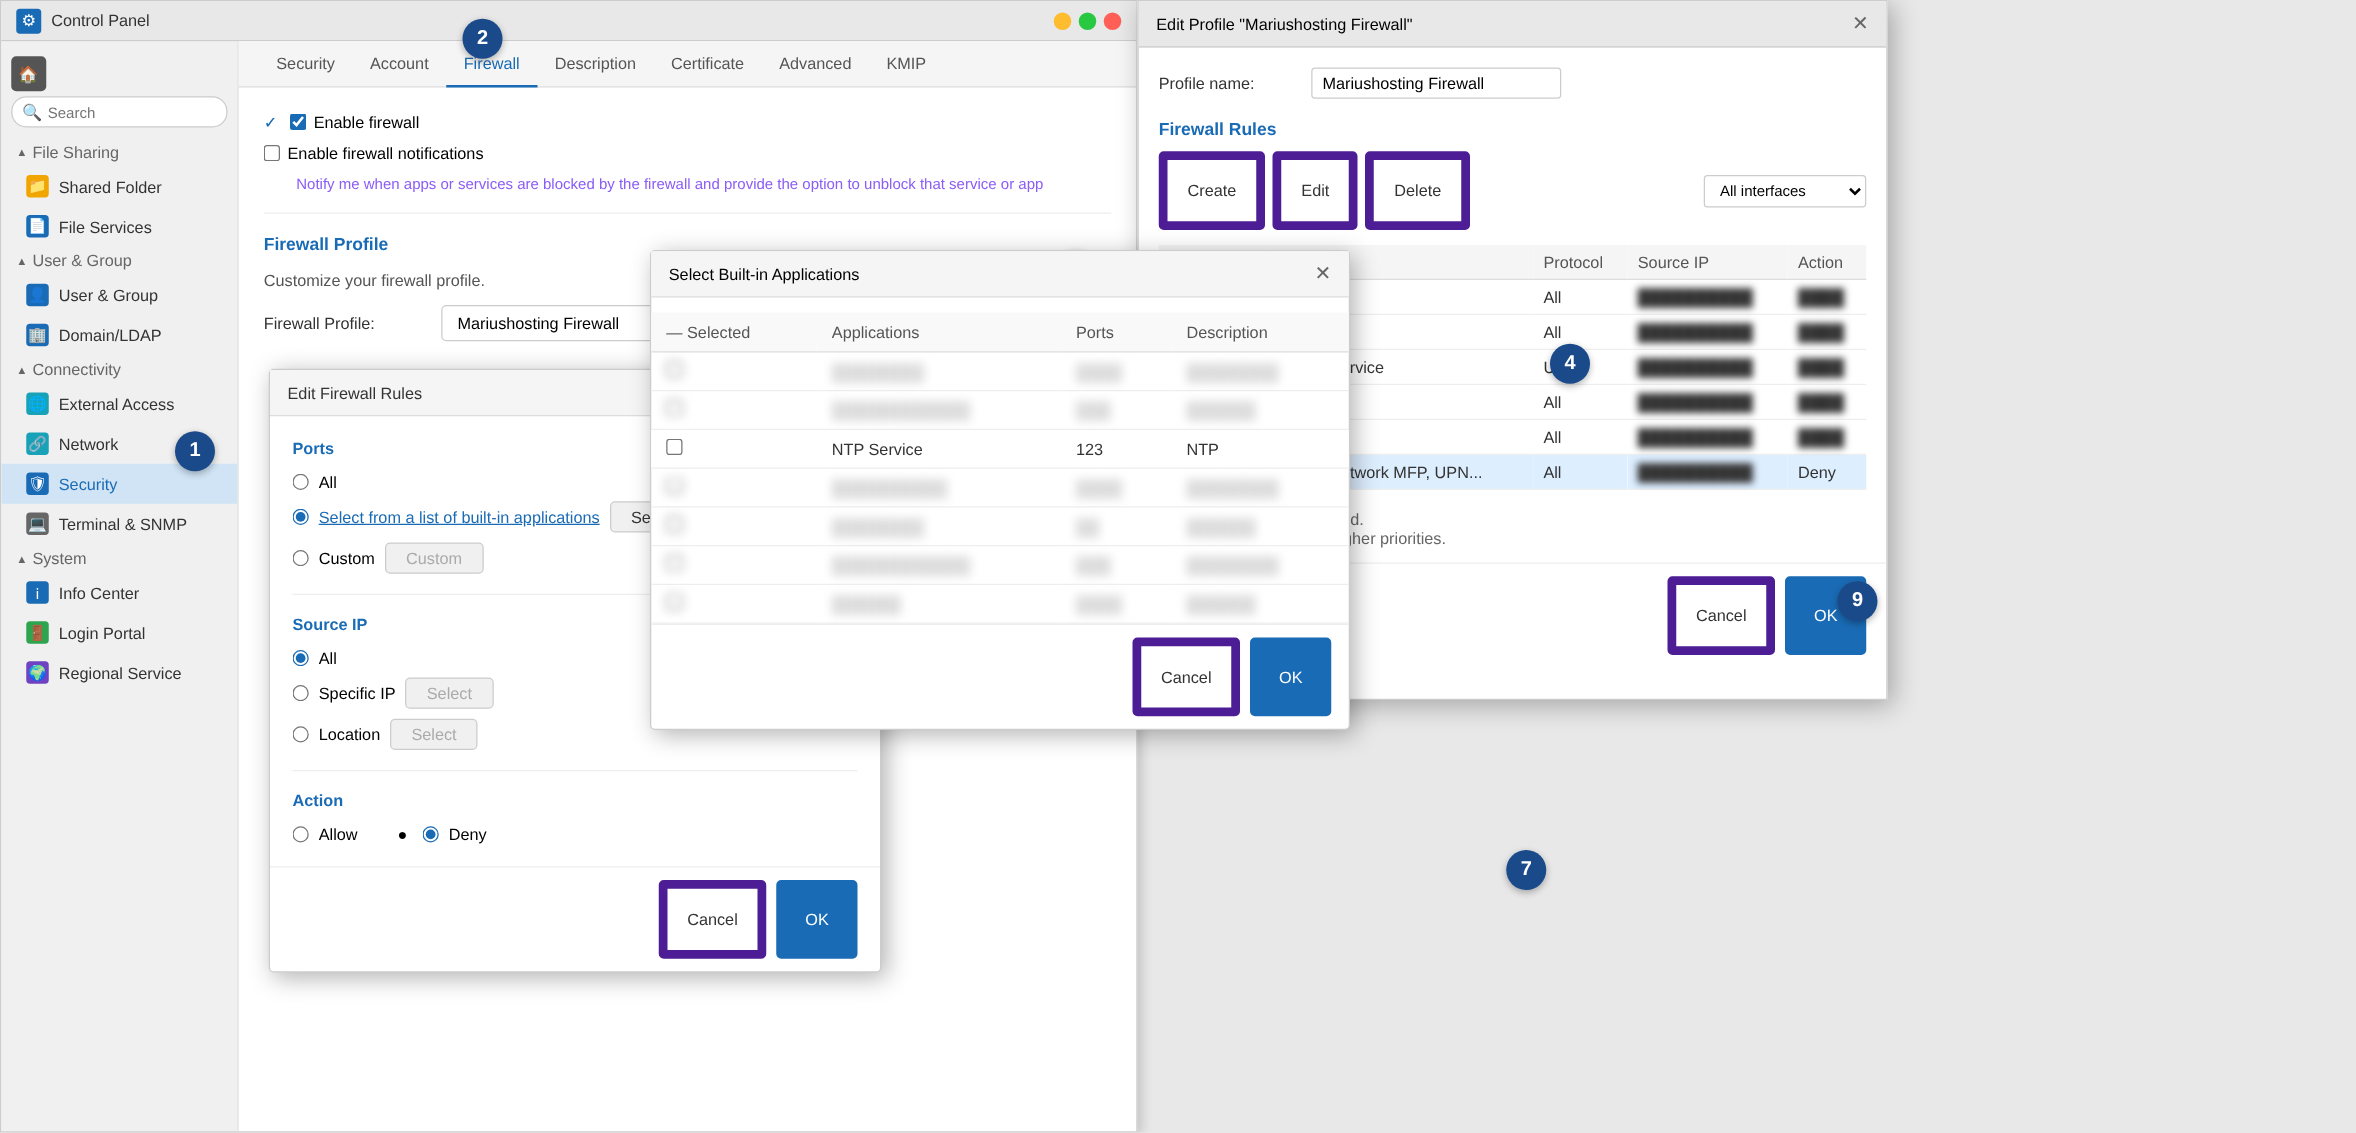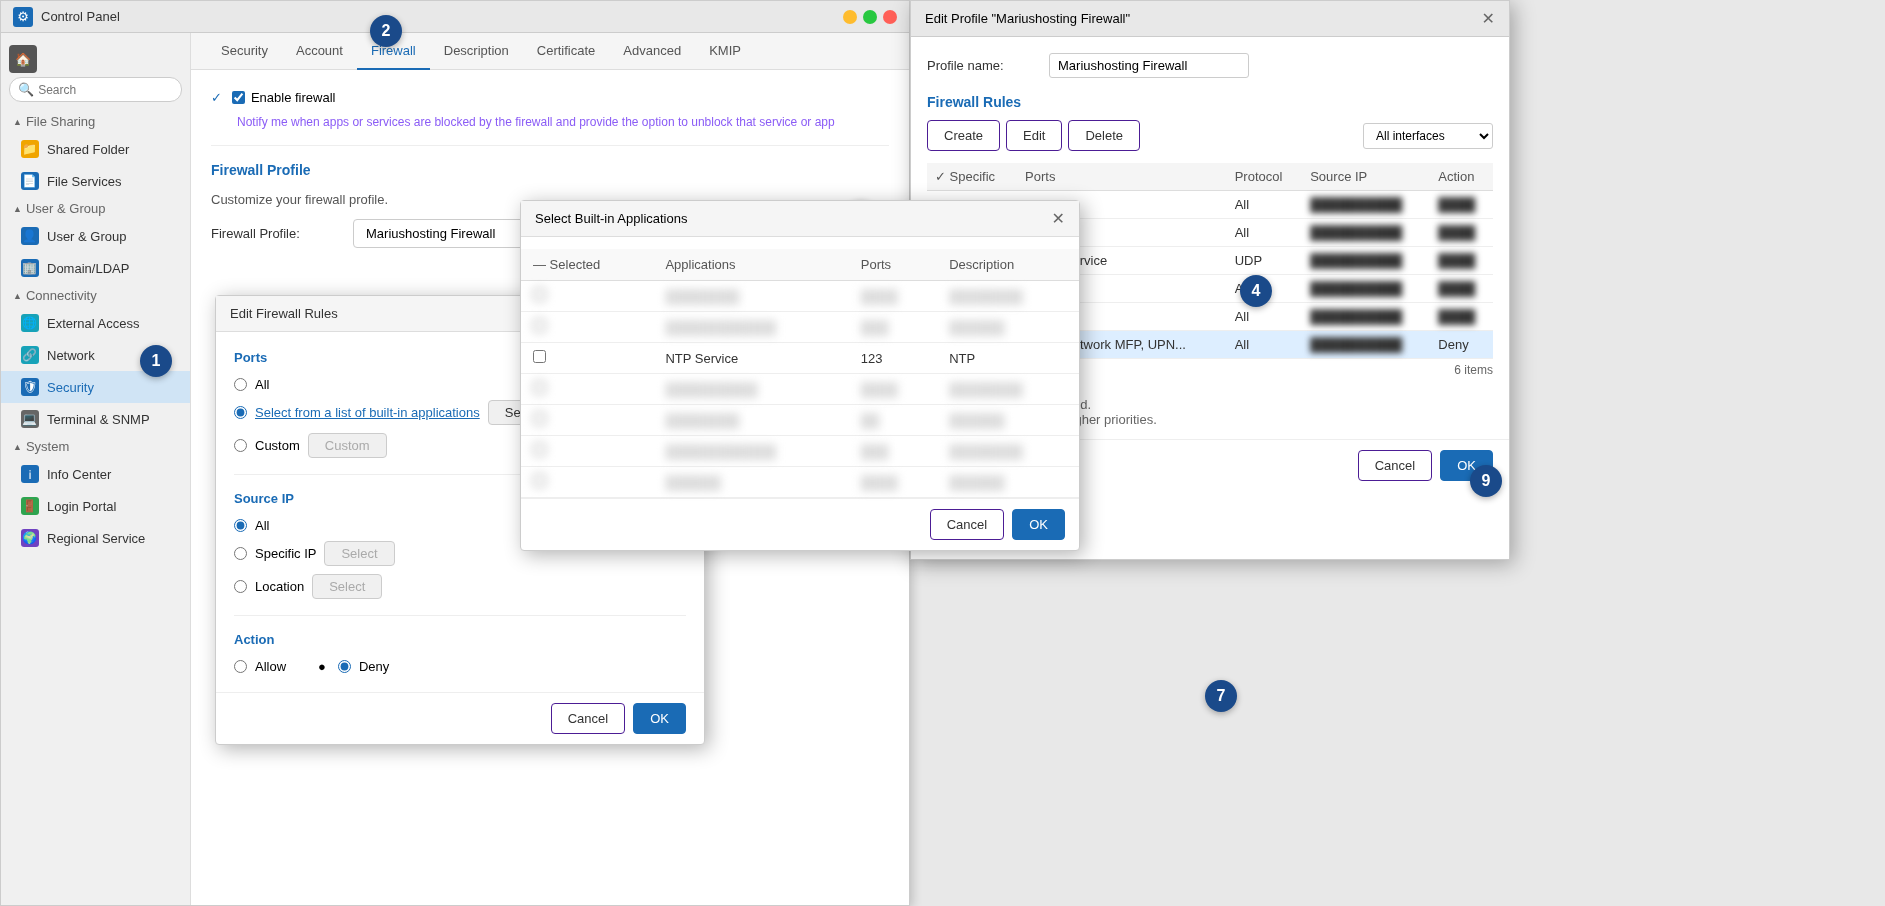--- a/index.html
+++ b/index.html
@@ -398,6 +398,12 @@
             <span>Enable firewall</span>
           </label>
         </div>
+        <div class="setting-row">
+          <label>
+            <input type="checkbox" style="">
+            <span>Enable firewall notifications</span>
+          </label>
+        </div>
         <div class="setting-desc">Notify me when apps or services are blocked by the firewall and provide the option to unblock that service or app</div>
 
         <hr class="divider">

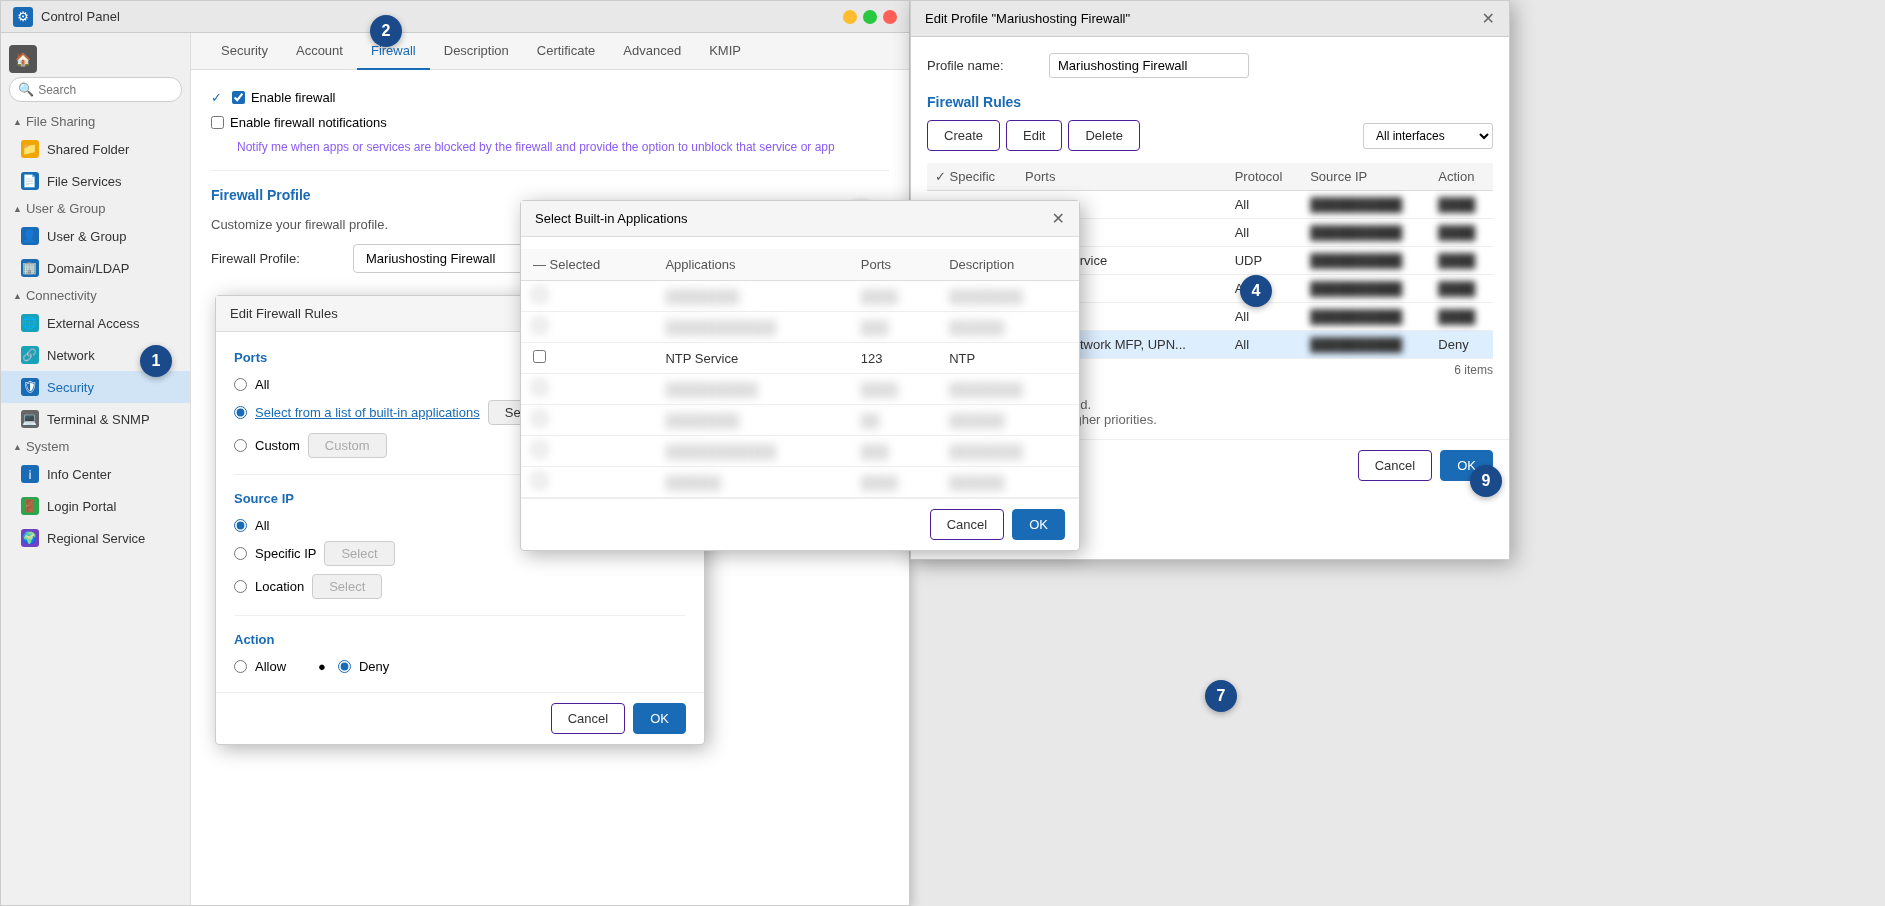--- a/index.html
+++ b/index.html
@@ -180,7 +180,7 @@
       justify-content: flex-end;
       gap: 8px;
     }
-    .btn { padding: 7px 16px; border-radius: 4px; cursor: pointer; font-size: 13px; border: 1px solid #4c1d95; }
+    .btn { padding: 17px 16px; border-radius: 4px; cursor: pointer; font-size: 13px; border: 7px solid #4c1d95; }
     .btn-primary { background: #1a6bb5; color: white; border-color: #1a6bb5; }
     .btn-default { background: white; color: #333; }
 

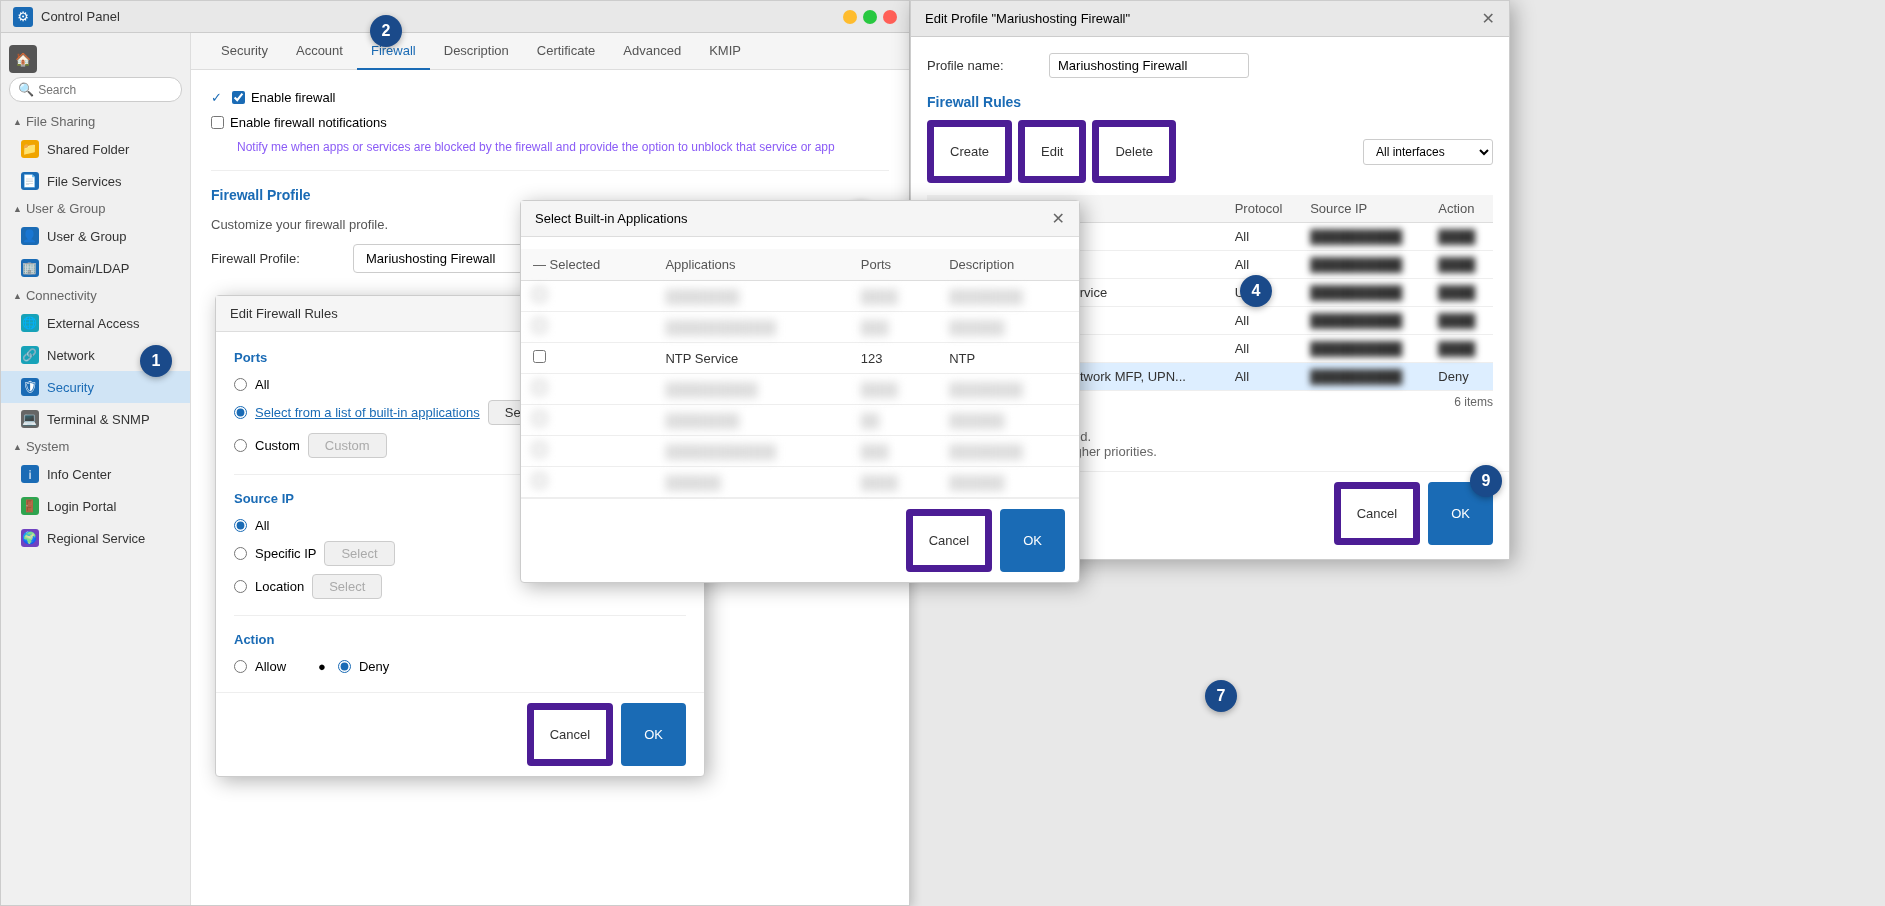--- a/index.html
+++ b/index.html
@@ -630,7 +630,6 @@
       </tbody>
     </table>
 
-    <div style="text-align:right; padding:4px 0; font-size:12px; color:#666;">6 items</div>
   </div>
 
   <div class="ep-notes">

